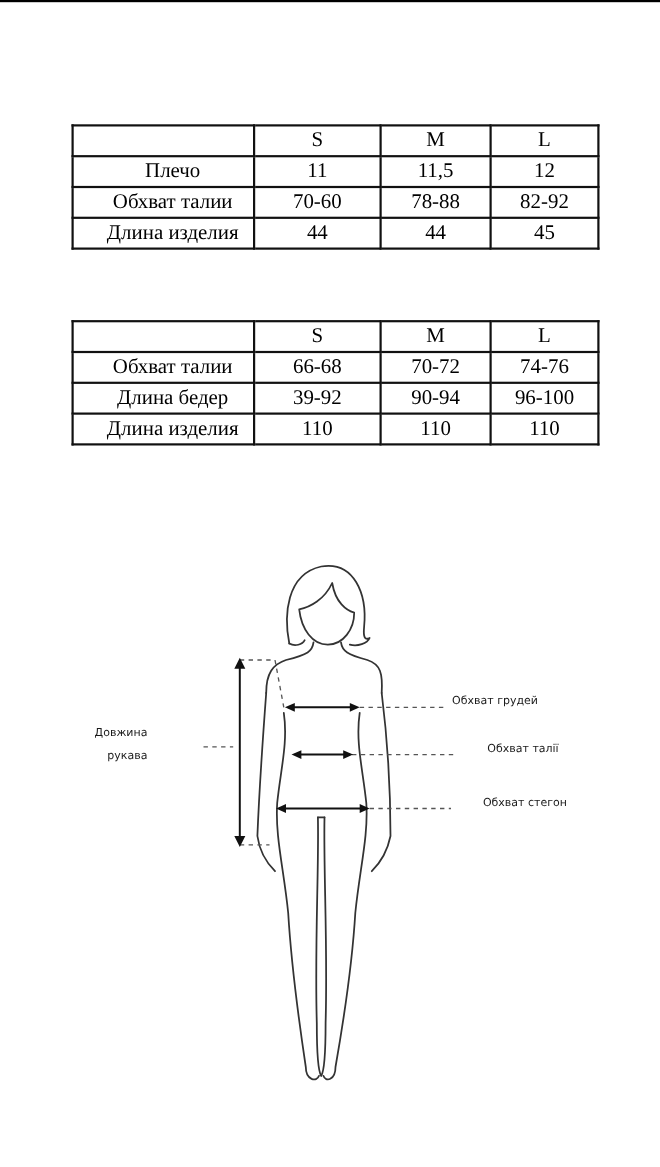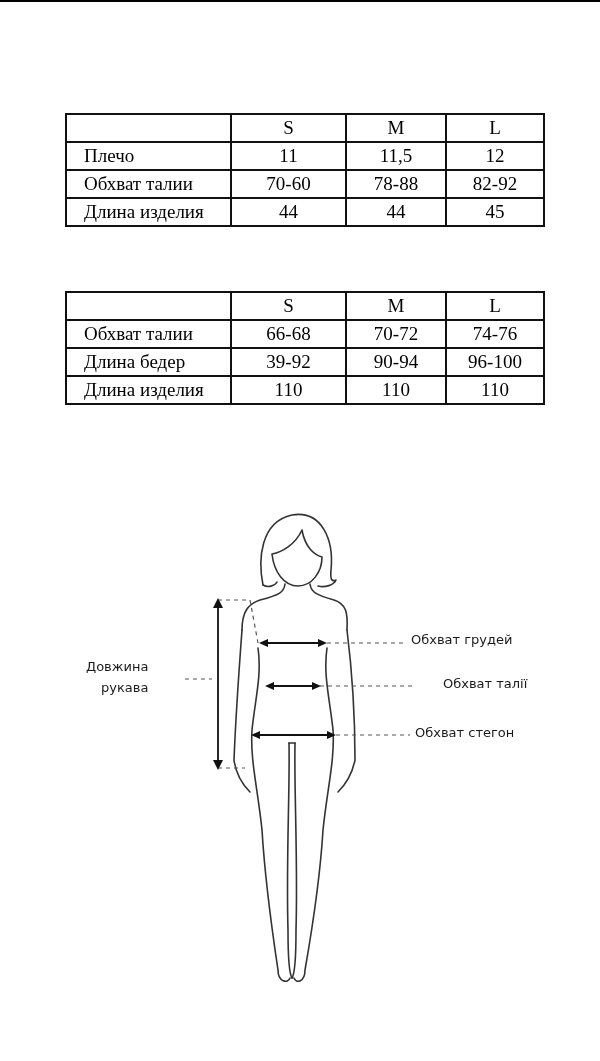--- a/index.html
+++ b/index.html
@@ -7,7 +7,7 @@
   .topline { position: absolute; left: 0; top: 0; width: 600px; height: 2px; background: #000; }
   table.size { position: absolute; left: 65px; border-collapse: collapse; table-layout: fixed; }
   table.size td { border: 2px solid #111; height: 26px; padding: 0; font-size: 19px; line-height: 26px; text-align: center; white-space: nowrap; }
-  table.size td.label { text-align: left; padding-left: 17px; margin-top: 42px; }
+  table.size td.label { text-align: center; padding-left: 17px; margin-top: 42px; }
   col.c0 { width: 165px; } col.c1 { width: 115px; } col.c2 { width: 100px; } col.c3 { width: 98px; }
   #table1 { top: 113px; }
   #table2 { top: 291px; }

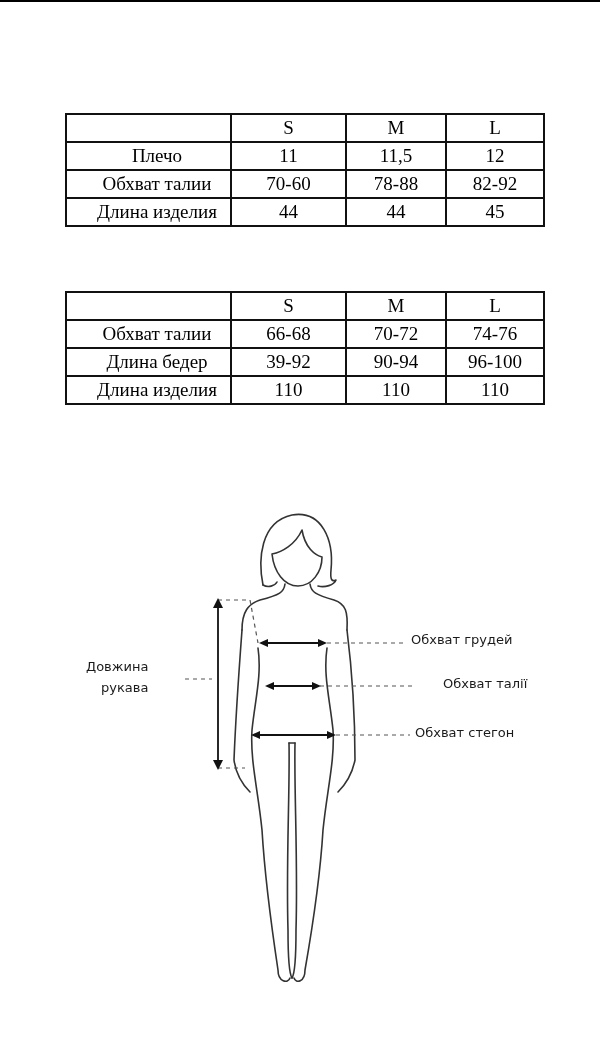--- a/index.html
+++ b/index.html
@@ -13,7 +13,7 @@
   #table2 { top: 291px; }
   .figure { position: absolute; left: 0; top: 500px; width: 600px; height: 500px; }
   .figure svg { position: absolute; left: 0; top: 0; }
-  .callout { position: absolute; font-family: "DejaVu Sans", sans-serif; font-size: 13px; color: #1a1a1a; white-space: nowrap; }
+  .callout { position: absolute; font-family: "DejaVu Sans", sans-serif; font-size: 10px; color: #1a1a1a; white-space: nowrap; }
   .callout.sleeve { left: 86px; top: 156px; line-height: 21px; text-align: right; }
 </style>
 </head>

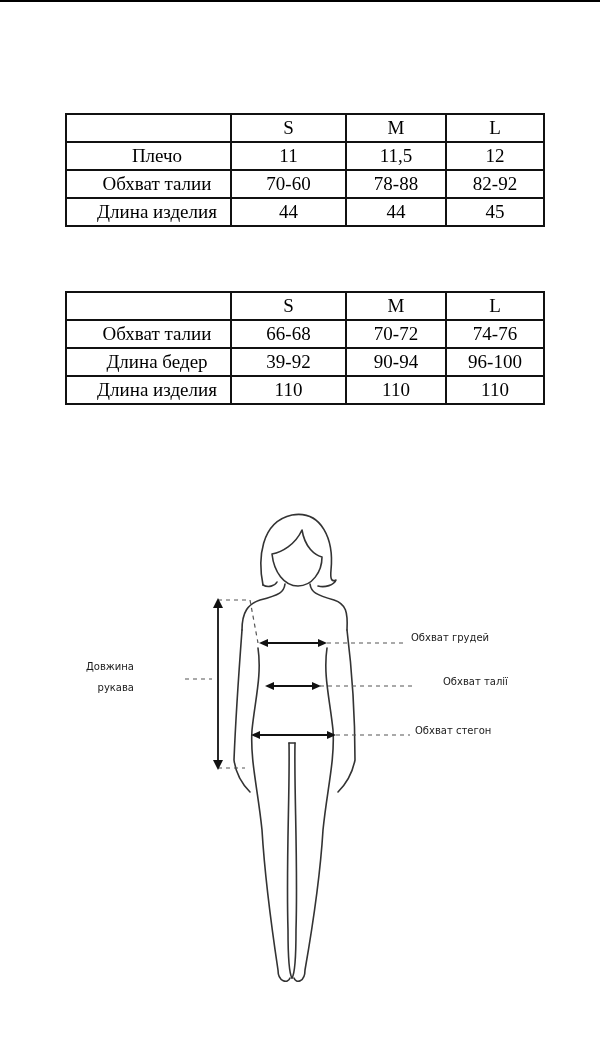--- a/index.html
+++ b/index.html
@@ -145,7 +145,7 @@
   </div>
   <div class="callout" style="left:411px; top:132px;">Обхват грудей</div>
   <div class="callout" style="left:443px; top:176px;">Обхват талії</div>
-  <div class="callout" style="left:415px; top:225px;text-align:center;">Обхват стегон</div>
+  <div class="callout" style="left:439px; top:225px;text-align:center;">Обхват стегон</div>
 </div>
 
 </body></html>

